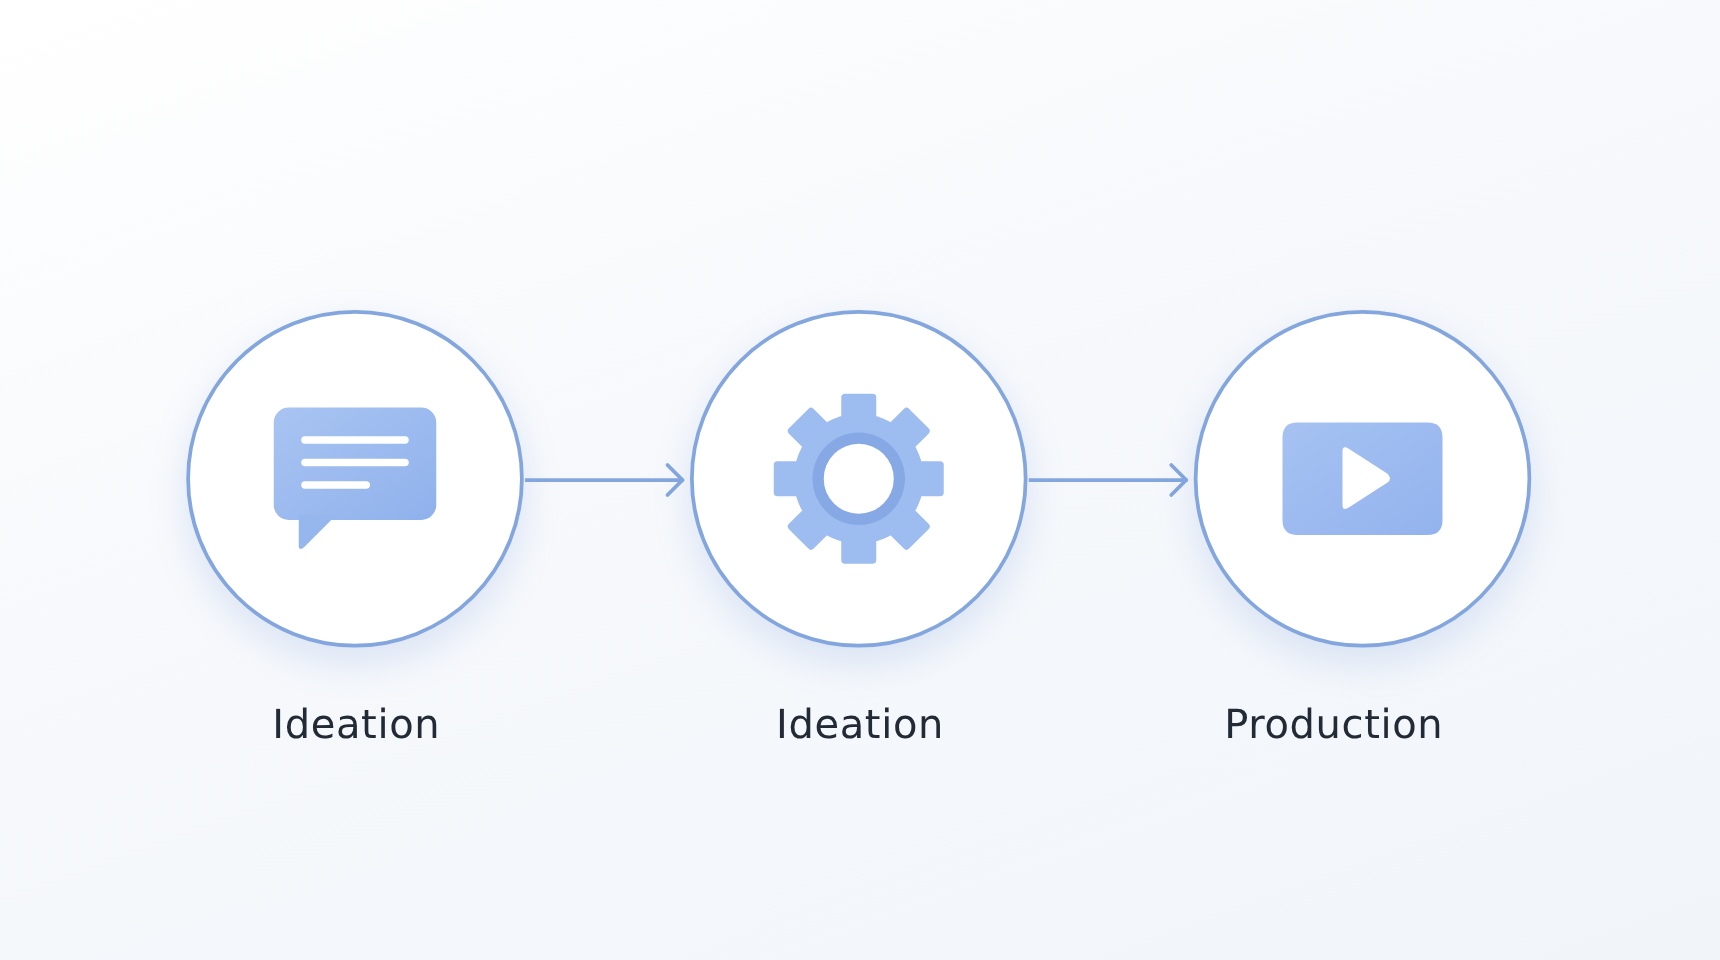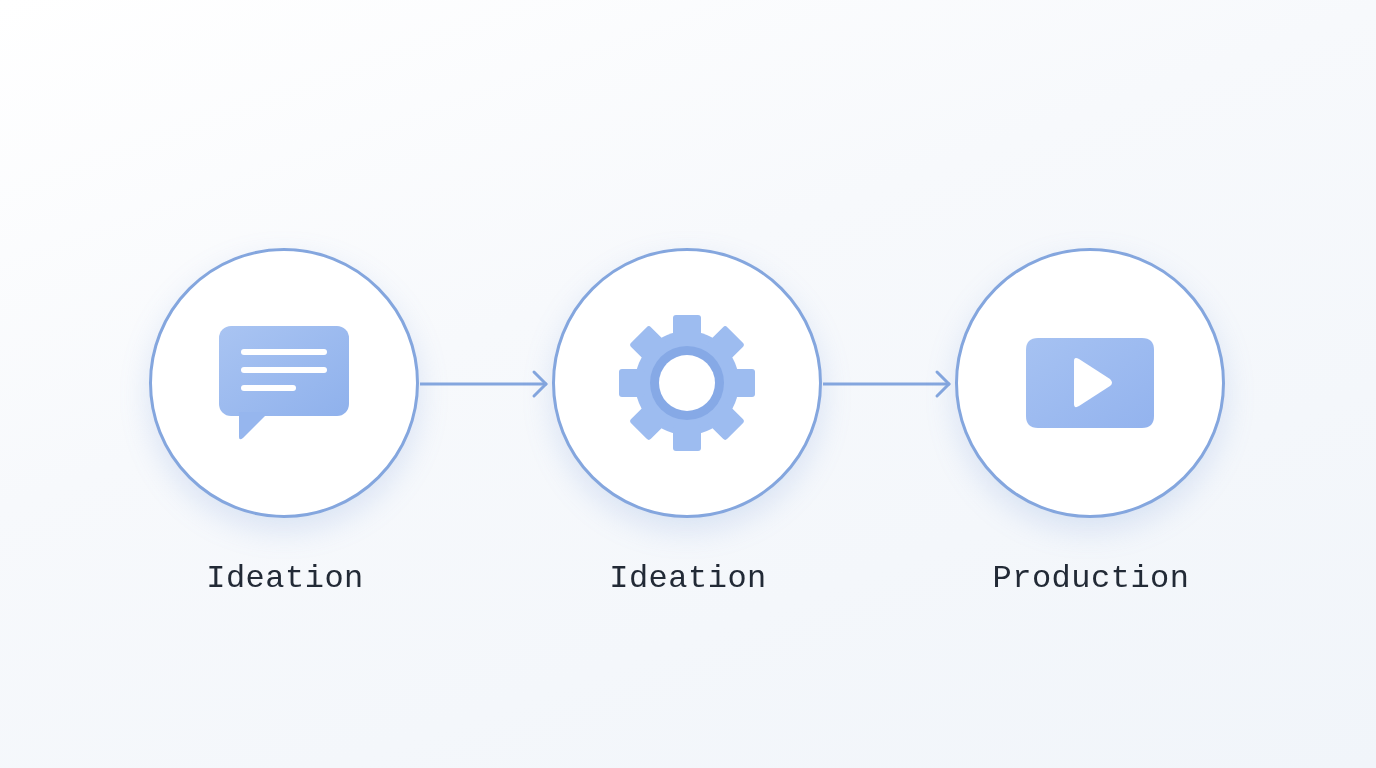--- a/index.html
+++ b/index.html
@@ -9,7 +9,7 @@
       font-family: "DejaVu Sans", sans-serif;
       position: relative;
     }
-    .stage { position: absolute; inset: 0; font-family: Liberation Mono, monospace; }
+    .stage { position: absolute; inset: 0; }
     .node {
       position: absolute;
       width: 270px; height: 270px;

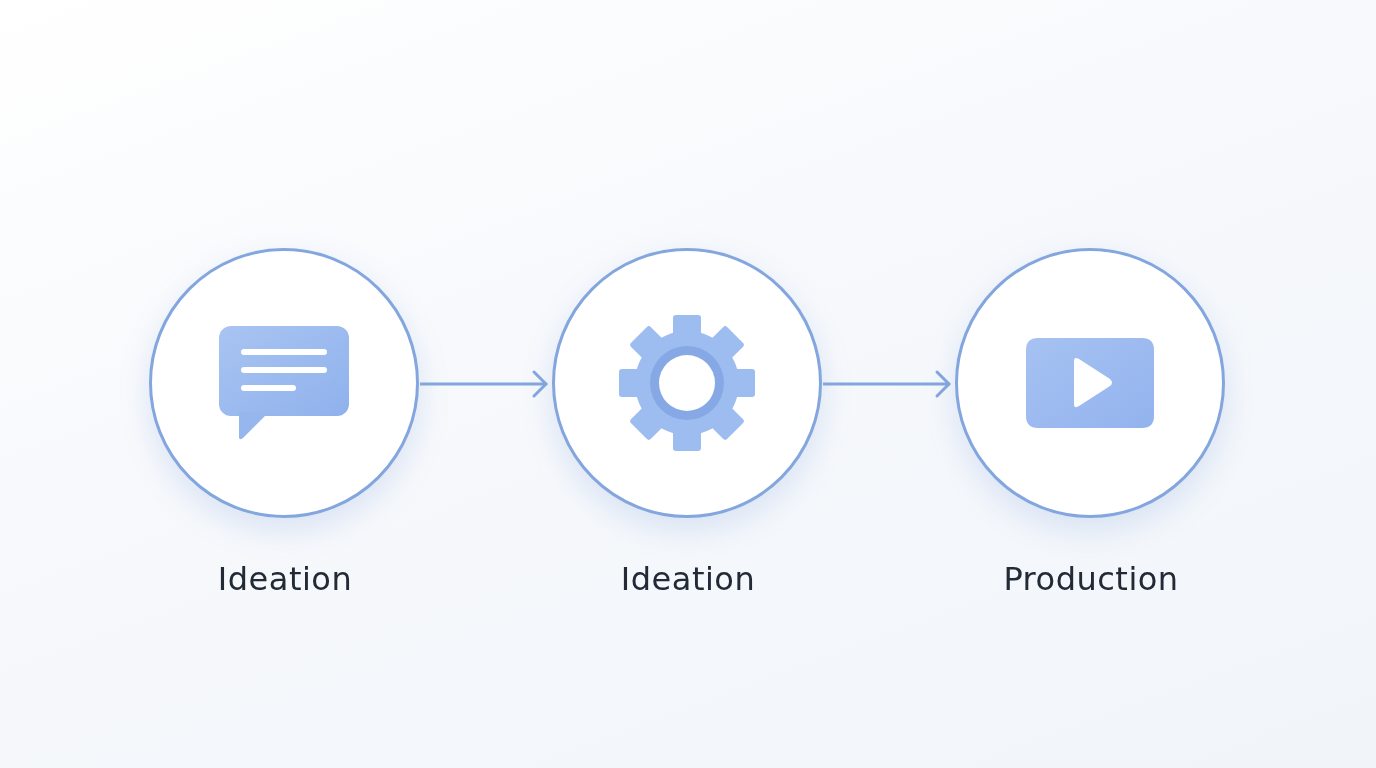--- a/index.html
+++ b/index.html
@@ -102,7 +102,7 @@
       </svg>
     </span>
   </div>
-  <div class="label" style="left:941px; top:560px;">Production</div>
+  <div class="label" style="left:917px; top:560px;">Production</div>
 
 </div>
 

